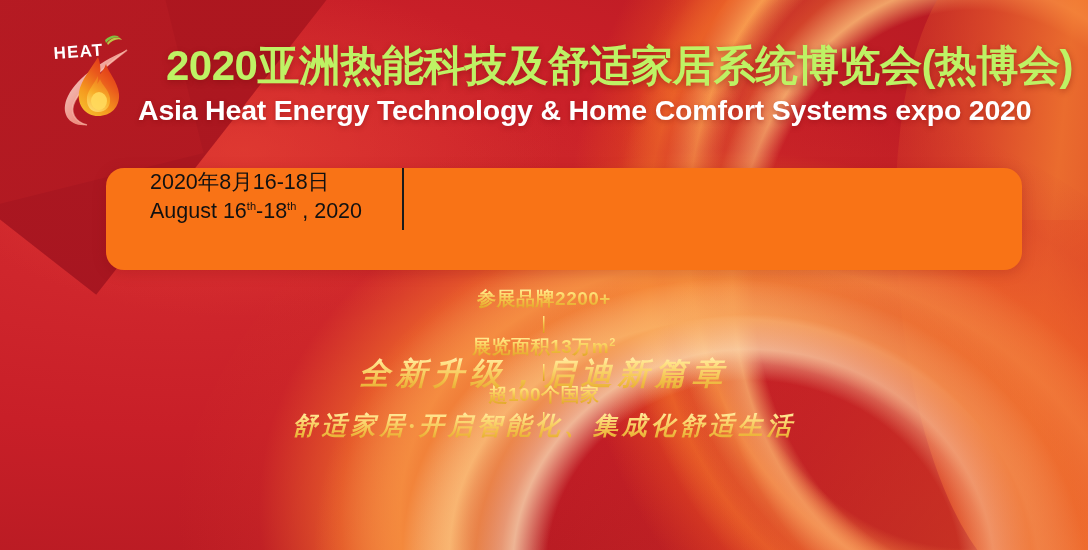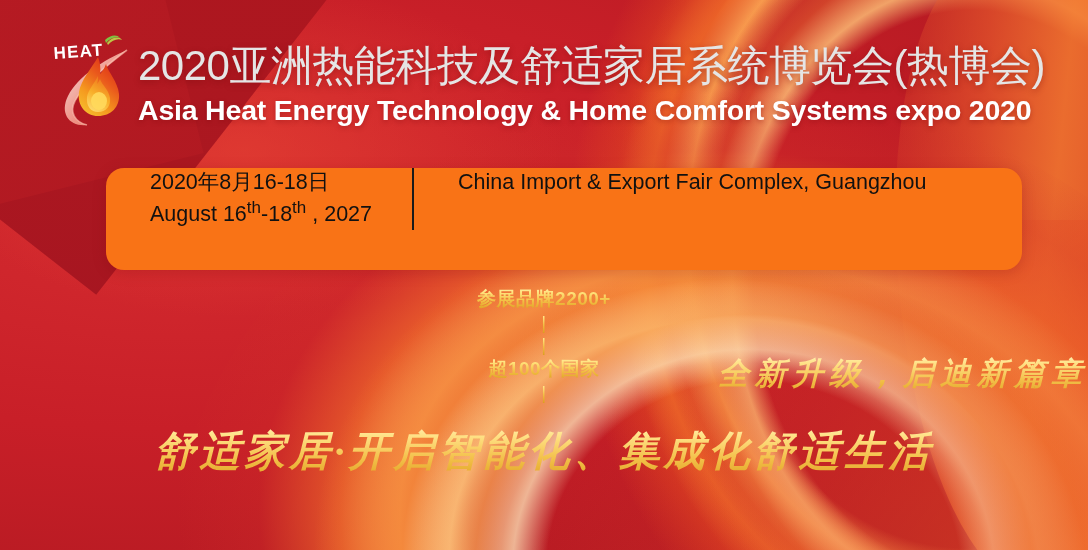--- a/index.html
+++ b/index.html
@@ -89,9 +89,10 @@
   
   #title-block{position:absolute;left:138px;top:44px;width:930px;}
   #title-cn{
-    font-size:42px;line-height:1.06;font-weight:normal;color:#e5e5e5;
+    font-size:42px;line-height:1.06;font-weight:bold;color:#bef264;
     letter-spacing:-0.5px;white-space:nowrap;
     text-shadow:0 2px 6px rgba(120,10,12,.45);
+    margin-left:28px;
   }
   #title-en{
     margin-top:6px;

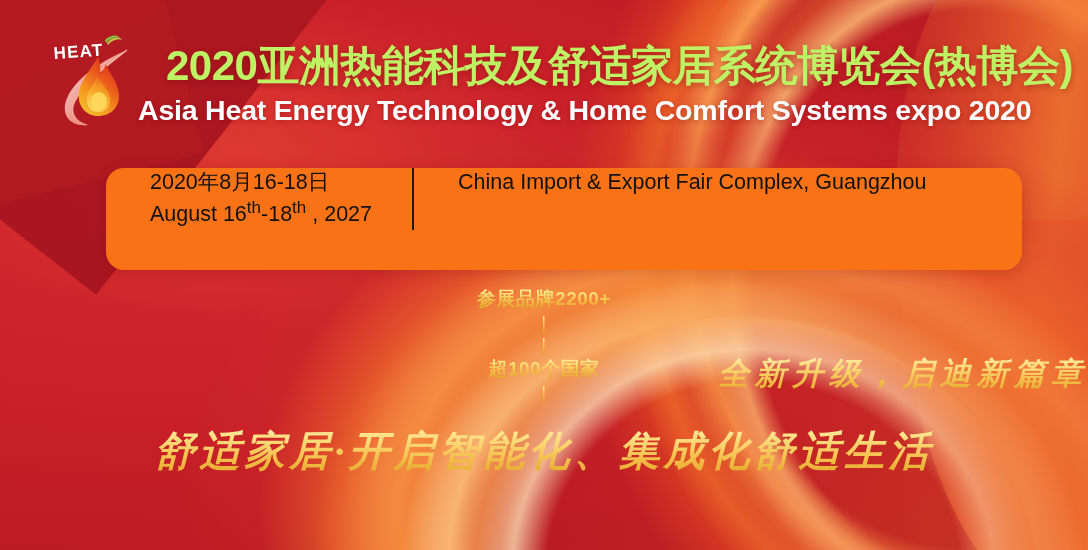--- a/index.html
+++ b/index.html
@@ -221,7 +221,6 @@
     <div class="card-divider"></div>
 
     <div class="card-col venue">
-      <div class="card-line-en">China Import &amp; Export Fair Complex, Guangzhou</div>
     </div>
   </div>
 

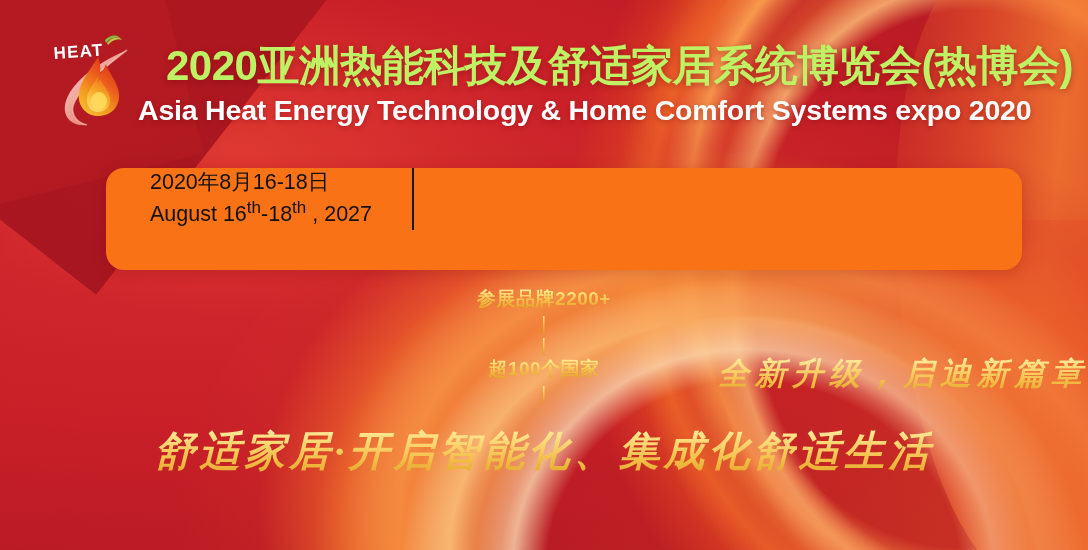--- a/index.html
+++ b/index.html
@@ -115,7 +115,7 @@
   }
   .card-line-cn{font-size:21.5px;color:#111;line-height:1.35;white-space:nowrap;}
   .card-line-en{font-size:21.5px;color:#111;line-height:1.35;white-space:nowrap;}
-  .sup{font-size:17px;vertical-align:super;}
+  .sup{font-size:11px;vertical-align:super;}
 
   
   #stats{

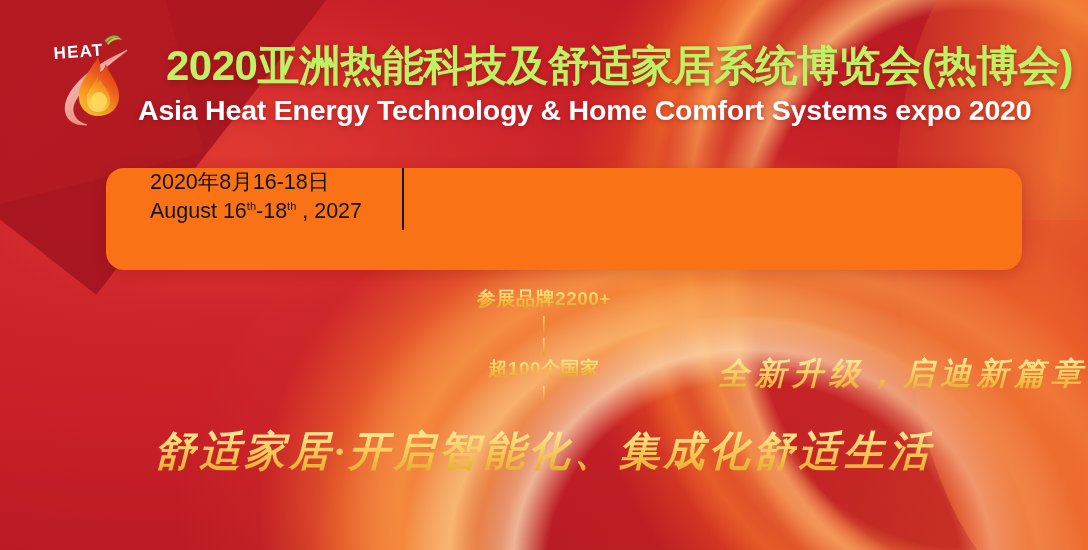--- a/index.html
+++ b/index.html
@@ -215,7 +215,7 @@
   <div id="info-card">
     <div class="card-col date">
       <div class="card-line-cn">2020年8月16-18日</div>
-      <div class="card-line-en"><span>August 16</span><span class="sup">th</span><span>-18</span><span class="sup">th</span><span> , 2027</span></div>
+      <div class="card-line-en"><span>August 16</span><span class="sup">th</span><span>-18</span><span class="sup">th</span><span> , 2020</span></div>
     </div>
 
     <div class="card-divider"></div>

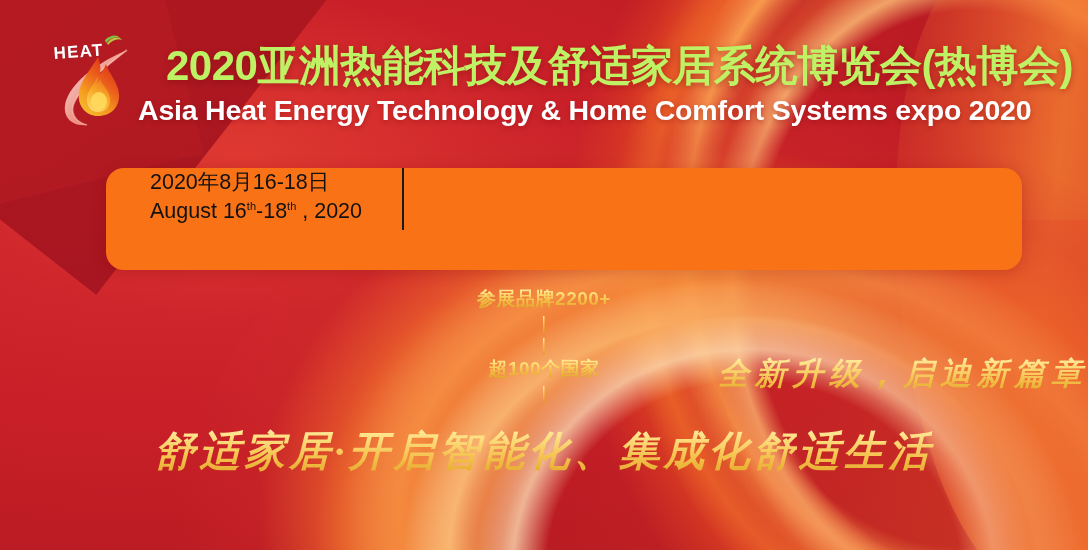--- a/index.html
+++ b/index.html
@@ -227,6 +227,7 @@
   <div id="stats">
     <span class="stat">参展品牌2200+</span>
     <span class="stat-sep">|</span>
+    <span class="stat"><span>展览面积13万m</span><span class="sup-gold">2</span></span>
     <span class="stat-sep">|</span>
     <span class="stat">超100个国家</span>
     <span class="stat-sep">|</span>

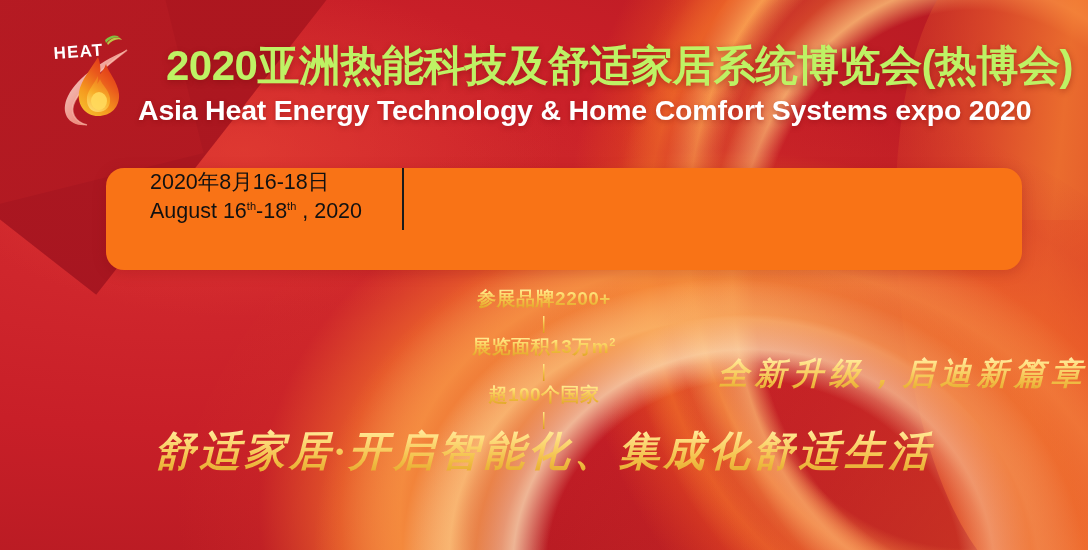--- a/index.html
+++ b/index.html
@@ -146,7 +146,7 @@
     color:transparent;-webkit-text-fill-color:transparent;
     white-space:nowrap;
   }
-  .slogan-1{font-size:31px;letter-spacing:6px;line-height:1.45;text-align:right;}
+  .slogan-1{font-size:31px;letter-spacing:6px;line-height:1.45;}
   .slogan-2{font-size:31px;letter-spacing:4px;line-height:1.52;margin-top:6px;}
   .slogan-3{font-size:41px;letter-spacing:4px;line-height:1.52;margin-top:23px;}
 </style>

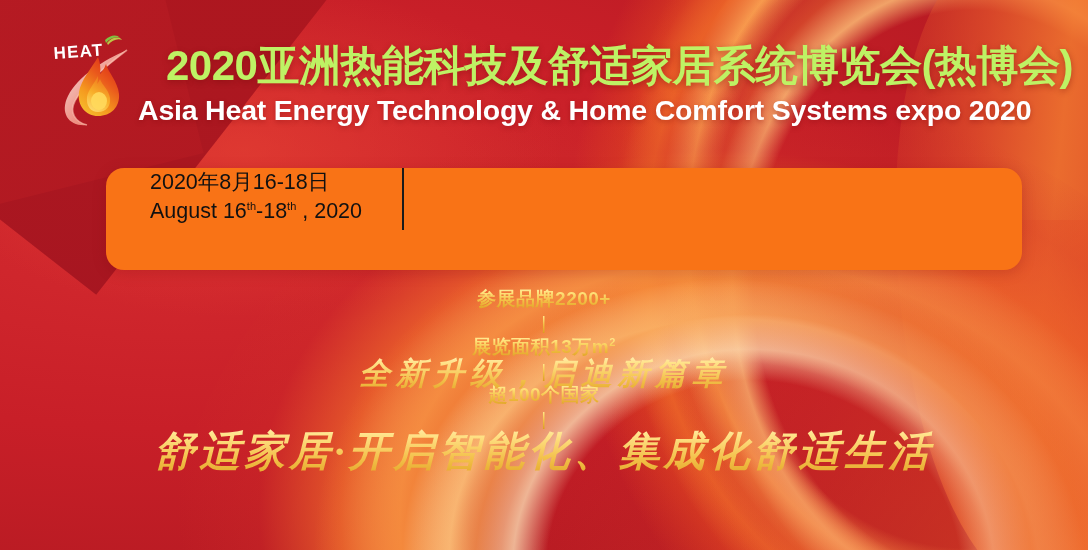--- a/index.html
+++ b/index.html
@@ -148,7 +148,7 @@
   }
   .slogan-1{font-size:31px;letter-spacing:6px;line-height:1.45;}
   .slogan-2{font-size:31px;letter-spacing:4px;line-height:1.52;margin-top:6px;}
-  .slogan-3{font-size:41px;letter-spacing:4px;line-height:1.52;margin-top:23px;}
+  .slogan-3{font-size:25px;letter-spacing:4px;line-height:1.52;margin-top:10px;}
 </style>
 </head>
 <body>

